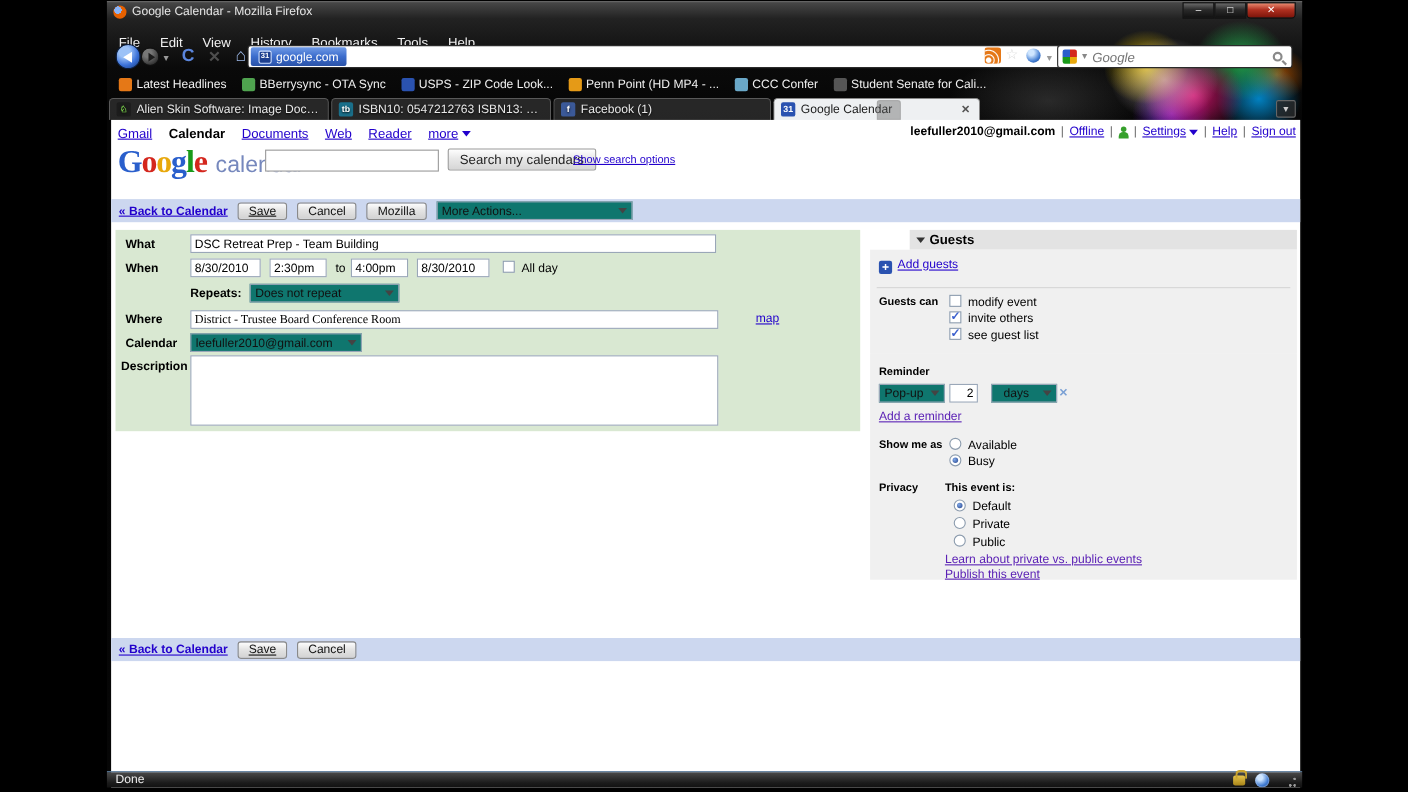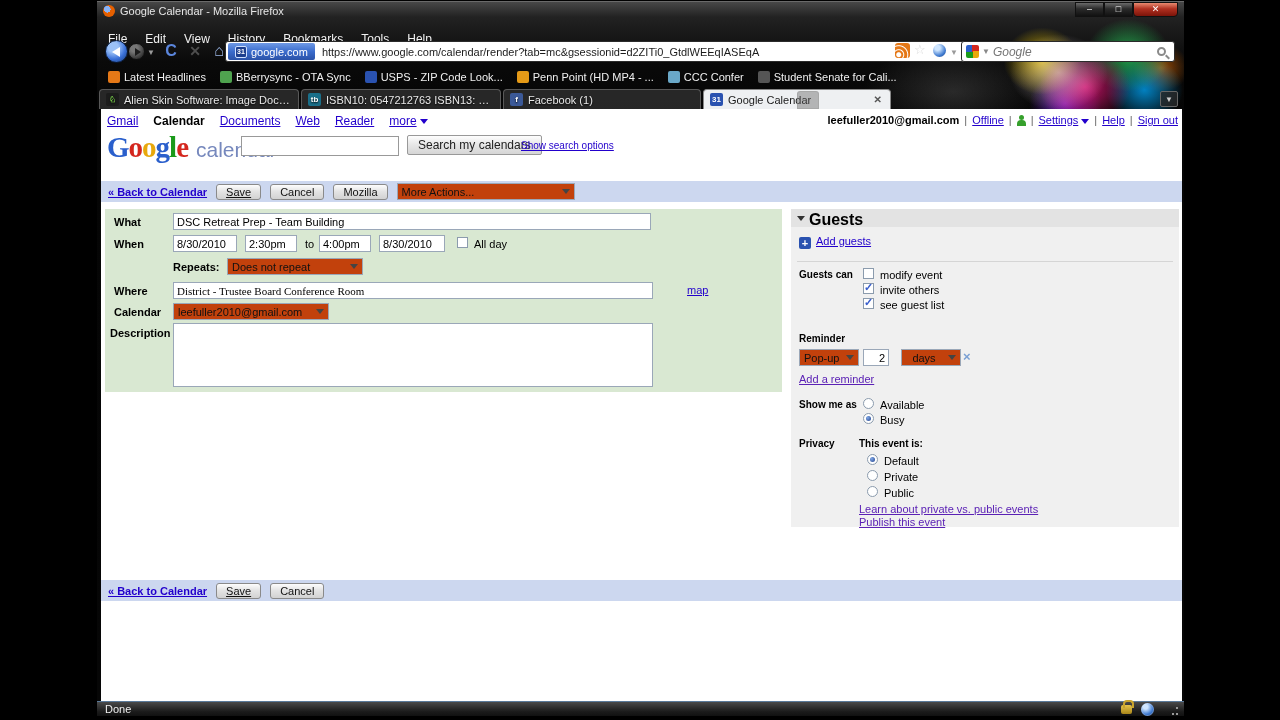--- a/index.html
+++ b/index.html
@@ -217,7 +217,6 @@
         <span class="cal31">31</span>
         <span>google.com</span>
       </span>
-      <span id="urltext">https://www.google.com/calendar/render?tab=mc&amp;gsessionid=d2ZITi0_GtdlWEEqIASEqA</span>
     </div>
     <span id="rssicon"></span>
     <span id="staricon">☆</span>

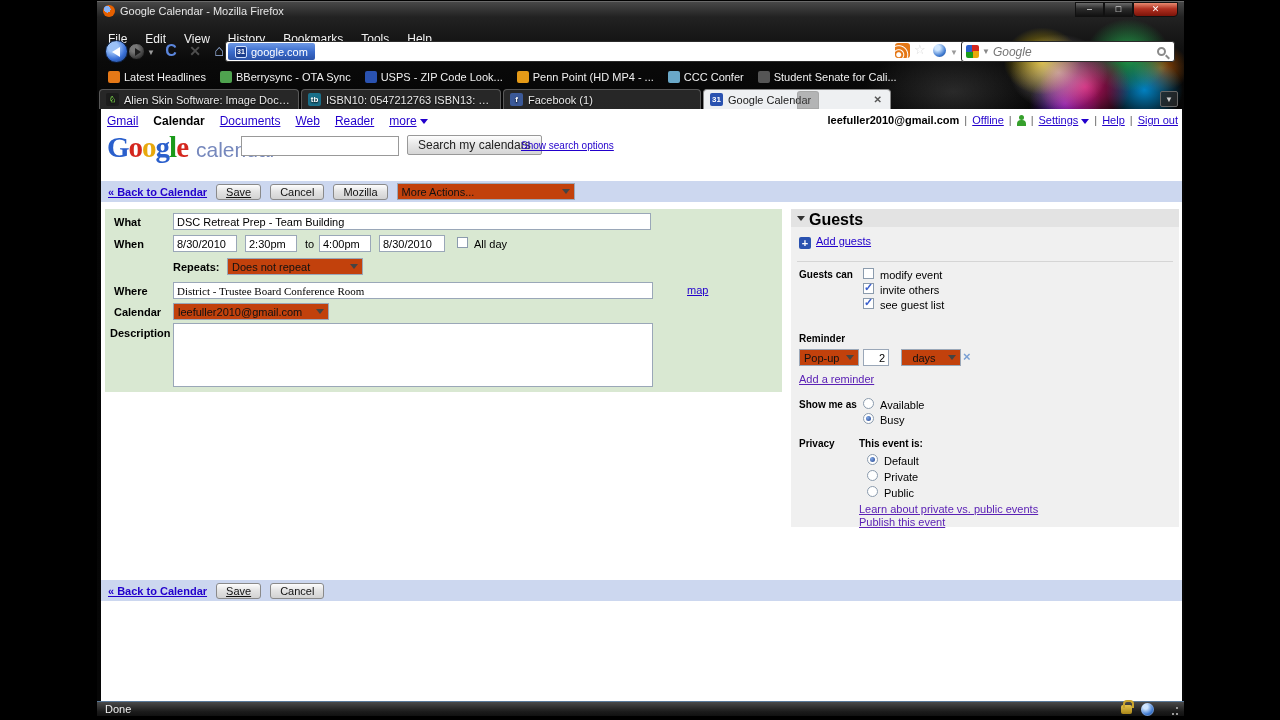--- a/index.html
+++ b/index.html
@@ -124,7 +124,7 @@
   .wbtn { background:linear-gradient(#fdfdfd,#e4e4e4 45%,#d2d2d2); border:1px solid #8a8a8a; border-radius:3px;
           font-size:11px; padding:1px 9px; color:#111; cursor:pointer; }
   .wbtn u { text-decoration:underline; }
-  .fakesel { position:relative; background:#c2410c; border:1px solid #9aa7b8; font-size:11px; height:17px;
+  .fakesel { position:relative; background:#0f766e; border:1px solid #9aa7b8; font-size:11px; height:17px;
              padding:2px 18px 0 4px; color:#111; cursor:default; white-space:nowrap; }
   .fakesel .selarrow { position:absolute; right:4px; top:5px; width:0; height:0;
              border-left:4px solid transparent; border-right:4px solid transparent; border-top:5px solid #444; }

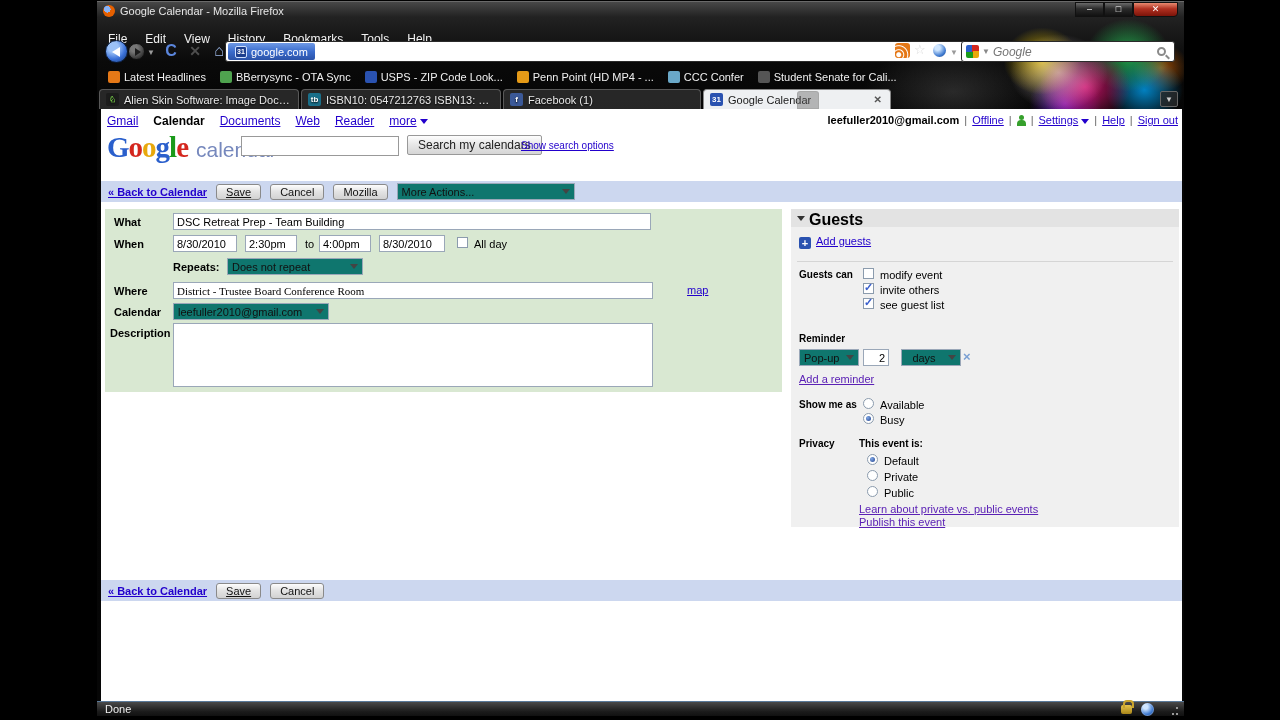--- a/index.html
+++ b/index.html
@@ -144,8 +144,8 @@
               resize:none; font-family:"Liberation Sans",sans-serif; }
   
   #rightcol { position:absolute; left:690px; top:100px; width:388px; }
-  .panelheader { position:relative; height:18px; background:#e3e3e3; font-size:16px; font-weight:bold;
-                 padding:2px 0 0 18px; }
+  .panelheader { position:relative; height:18px; background:#e3e3e3; font-size:12px; font-weight:bold;
+                 padding:2px 0 0 18px;margin-left:36px; }
   .panelheader .dn { position:absolute; left:6px; top:7px; width:0; height:0;
                  border-left:4px solid transparent; border-right:4px solid transparent; border-top:5px solid #333; }
   .panelbody { position:relative; background:#f0f0f0; }

